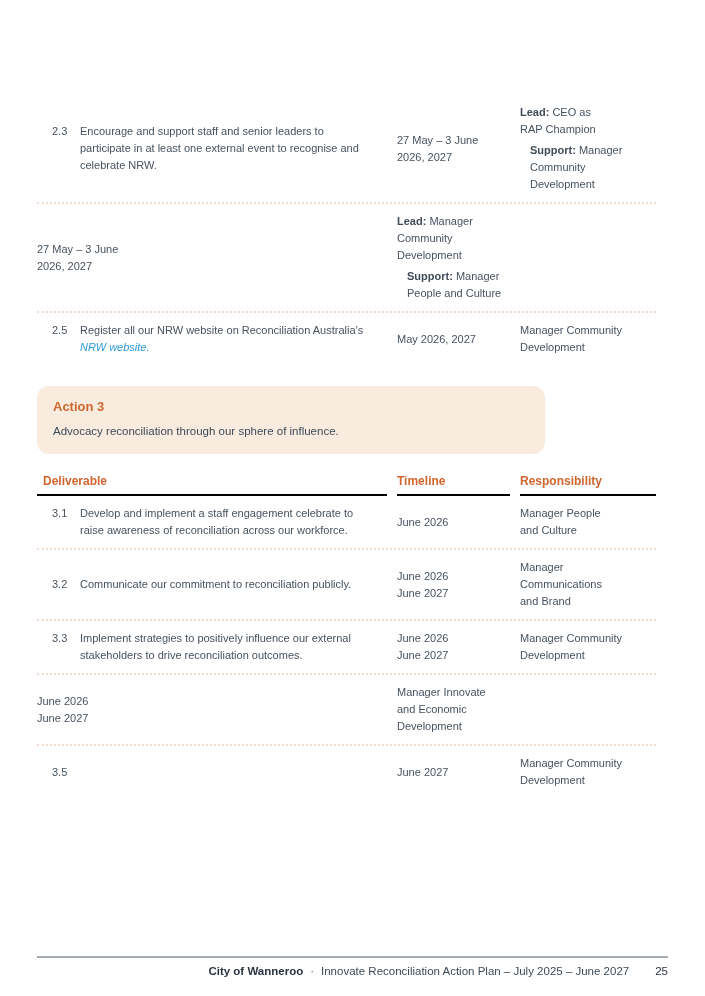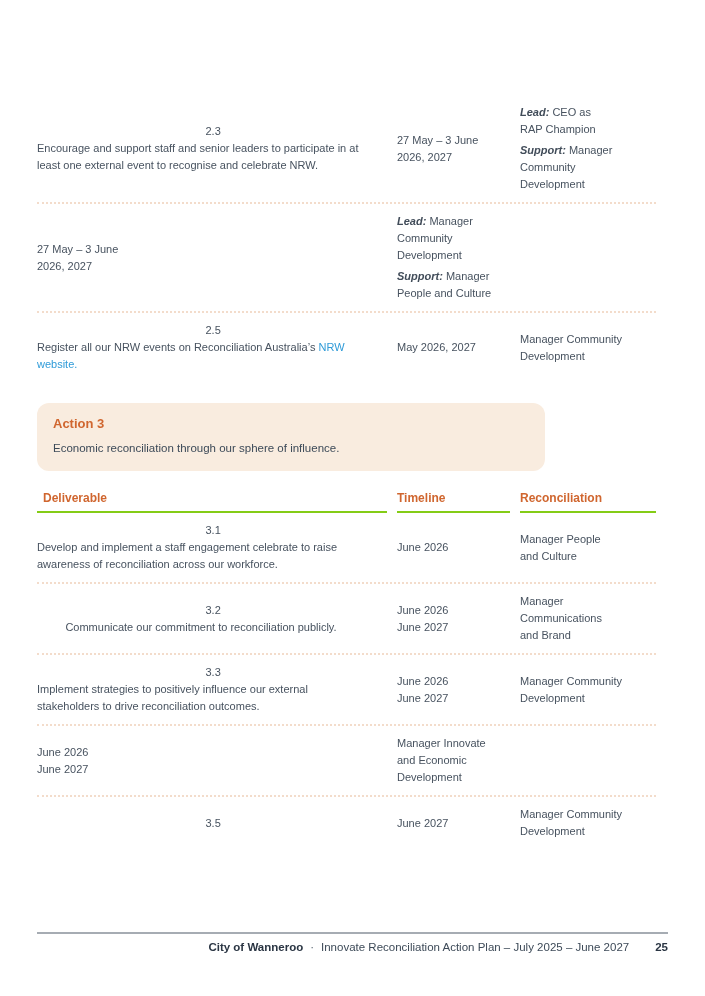--- a/index.html
+++ b/index.html
@@ -19,7 +19,7 @@
   .resp{line-height:17px;}
   .resp-group + .resp-group{margin-top:4px;}
   .line:empty{display:none;}
-  strong{font-weight:bold;color:#414c59;font-style:italic;}
+  strong{font-weight:bold;color:#414c59;}
   a.doclink{color:#2f9bd8;text-decoration:none;cursor:pointer;}
   
   .action-box{margin-top:21px;width:508px;height:68px;box-sizing:border-box;

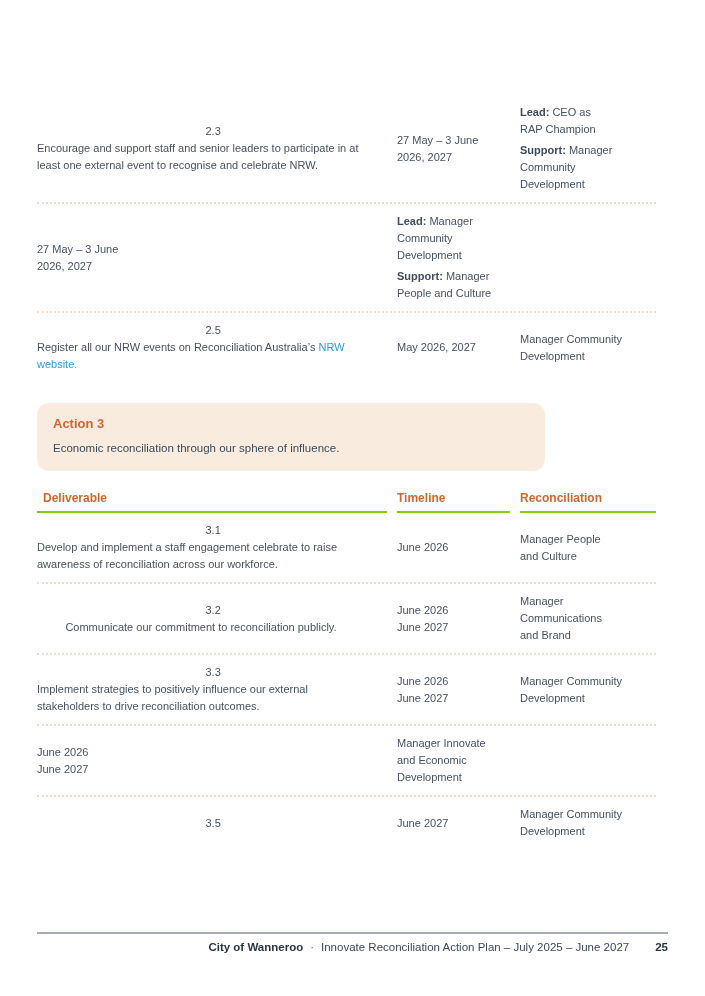--- a/index.html
+++ b/index.html
@@ -12,7 +12,7 @@
   
   .trow{display:grid;grid-template-columns:350px 113px 136px;column-gap:10px;align-items:center;padding:9px 0;}
   .sep{border-top:2px dotted #f3dccb;height:0;}
-  .delcell{display:flex;align-items:center;line-height:17px;flex-direction:column;}
+  .delcell{display:flex;align-items:flex-start;line-height:17px;}
   .num{flex:none;width:28px;margin-left:15px;}
   .dtext{flex:1;padding-right:22px;}
   .tl{line-height:17px;}

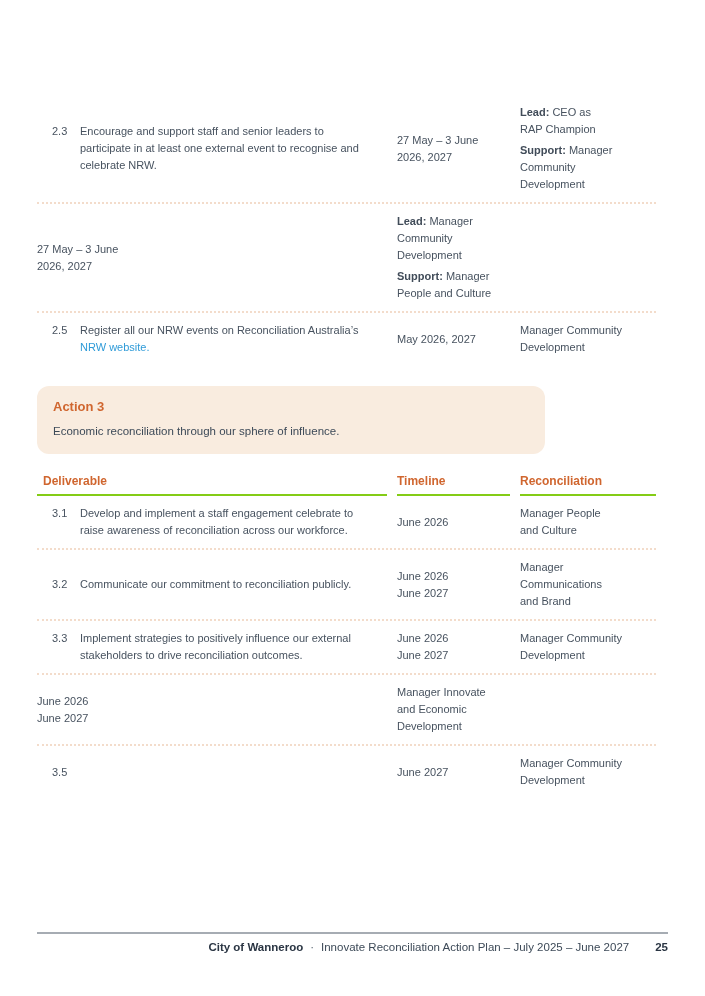--- a/index.html
+++ b/index.html
@@ -17,7 +17,7 @@
   .dtext{flex:1;padding-right:22px;}
   .tl{line-height:17px;}
   .resp{line-height:17px;}
-  .resp-group + .resp-group{margin-top:4px;}
+  .resp-group + .resp-group{margin-top:4px;margin-left:10px;}
   .line:empty{display:none;}
   strong{font-weight:bold;color:#414c59;}
   a.doclink{color:#2f9bd8;text-decoration:none;cursor:pointer;}

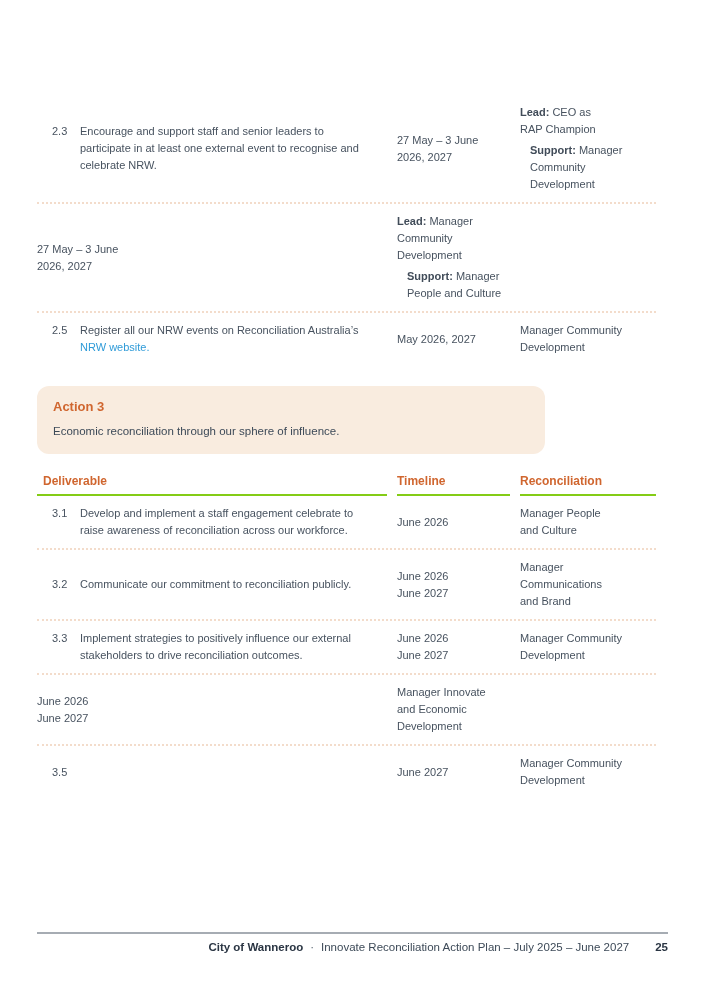--- a/index.html
+++ b/index.html
@@ -93,7 +93,7 @@
   <div class="trow">
     <div class="delcell">
       <span class="num">2.5</span>
-      <span class="dtext"><span>Register all our NRW events on Reconciliation Australia’s </span><a class="doclink">NRW website.</a></span>
+      <span class="dtext"><span>Register all our NRW website on Reconciliation Australia’s </span><a class="doclink">NRW website.</a></span>
     </div>
     <div class="tl">
       <div class="line">May 2026, 2027</div>

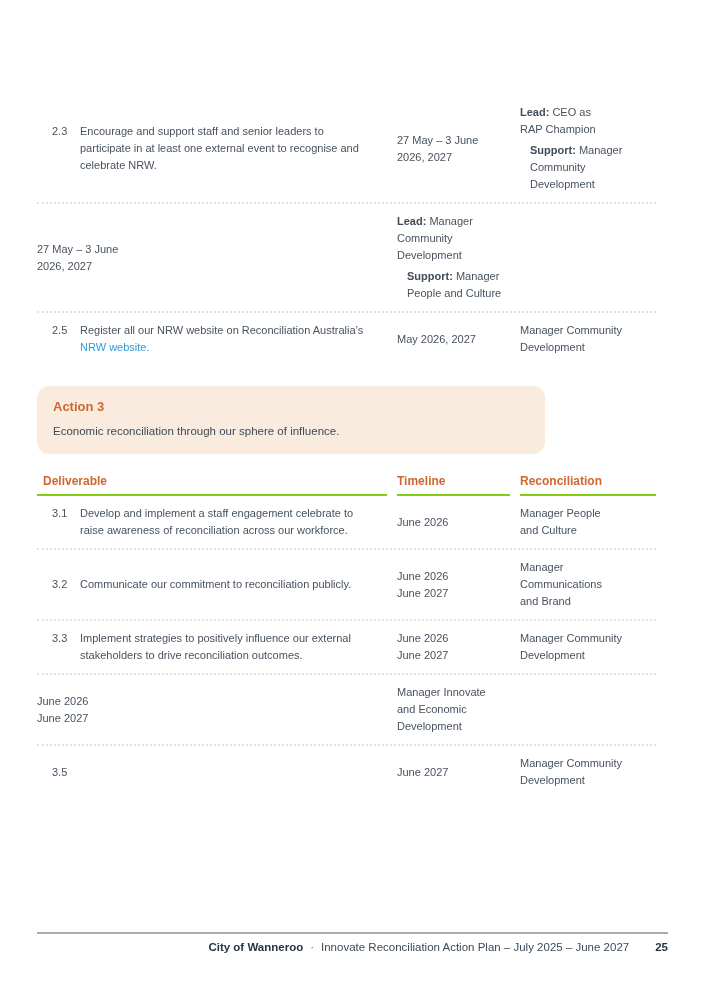--- a/index.html
+++ b/index.html
@@ -20,7 +20,7 @@
   .resp-group + .resp-group{margin-top:4px;margin-left:10px;}
   .line:empty{display:none;}
   strong{font-weight:bold;color:#414c59;}
-  a.doclink{color:#2f9bd8;text-decoration:none;cursor:pointer;}
+  a.doclink{color:#2f9bd8;text-decoration:none;cursor:pointer;font-style:italic;}
   
   .action-box{margin-top:21px;width:508px;height:68px;box-sizing:border-box;
     background:#f9ecdf;border-radius:12px;padding:13px 16px;}

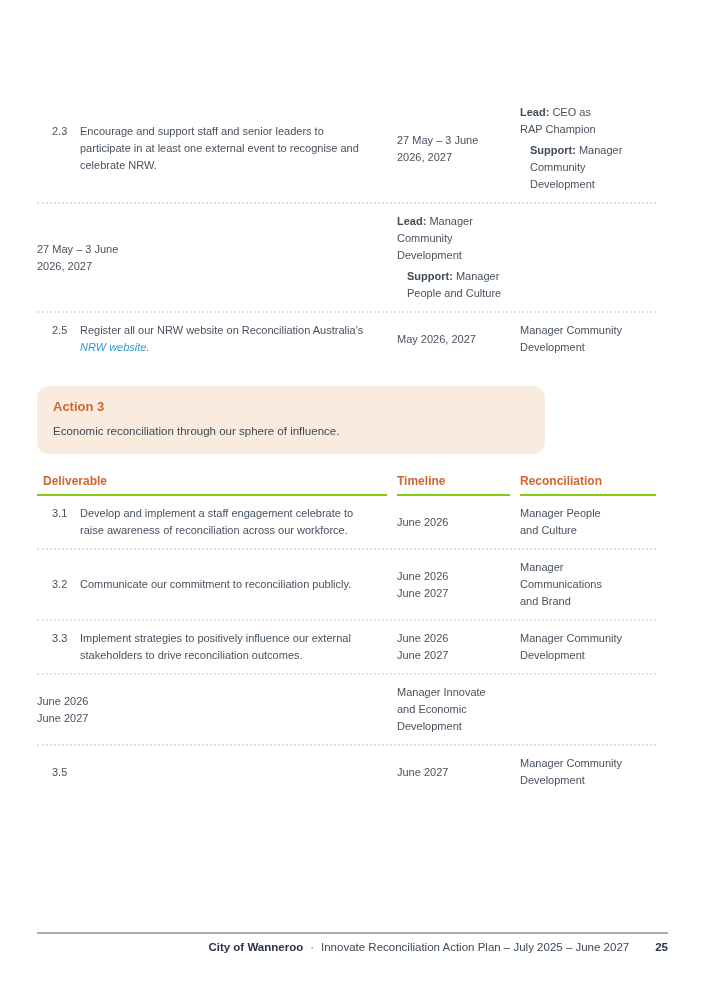--- a/index.html
+++ b/index.html
@@ -107,7 +107,7 @@
 
   <div class="action-box">
     <div class="action-title">Action 3</div>
-    <div class="action-desc">Economic reconciliation through our sphere of influence.</div>
+    <div class="action-desc">Advocacy reconciliation through our sphere of influence.</div>
   </div>
 
   <div class="hrow">

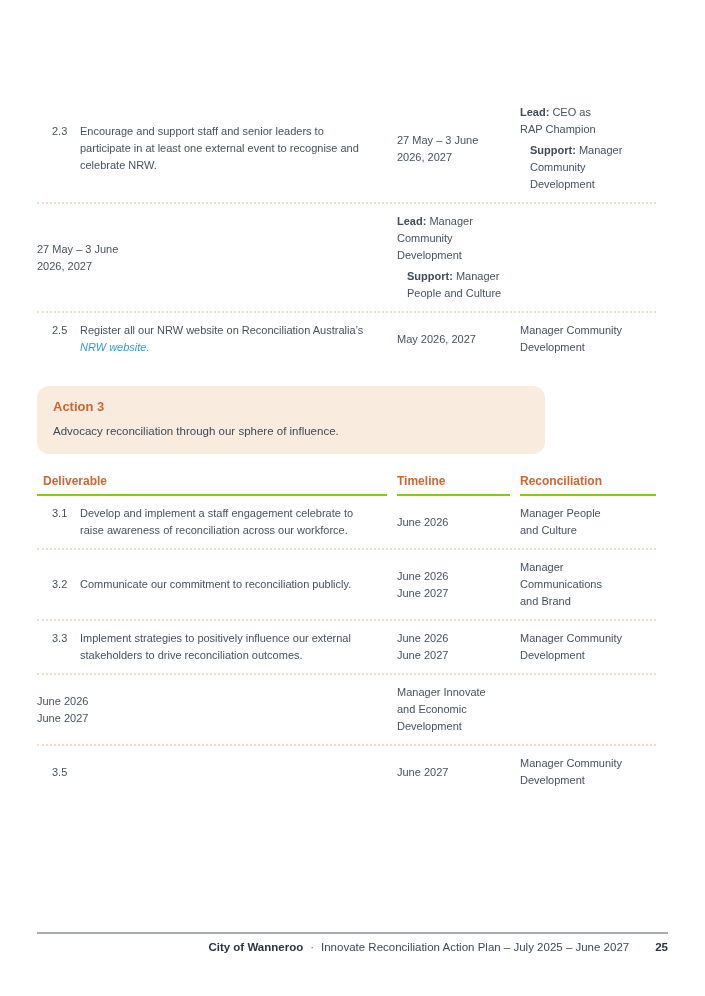--- a/index.html
+++ b/index.html
@@ -29,7 +29,7 @@
   
   .hrow{display:grid;grid-template-columns:350px 113px 136px;column-gap:10px;margin-top:20px;}
   .hcell{color:#d0662f;font-weight:bold;font-size:12px;line-height:14px;
-    padding-bottom:6px;border-bottom:2px solid #84cc16;}
+    padding-bottom:6px;border-bottom:2px solid #000000;}
   .hcell.first{padding-left:6px;}
   
   .footer{position:absolute;left:37px;right:37px;top:932px;border-top:2px solid #a6acb3;

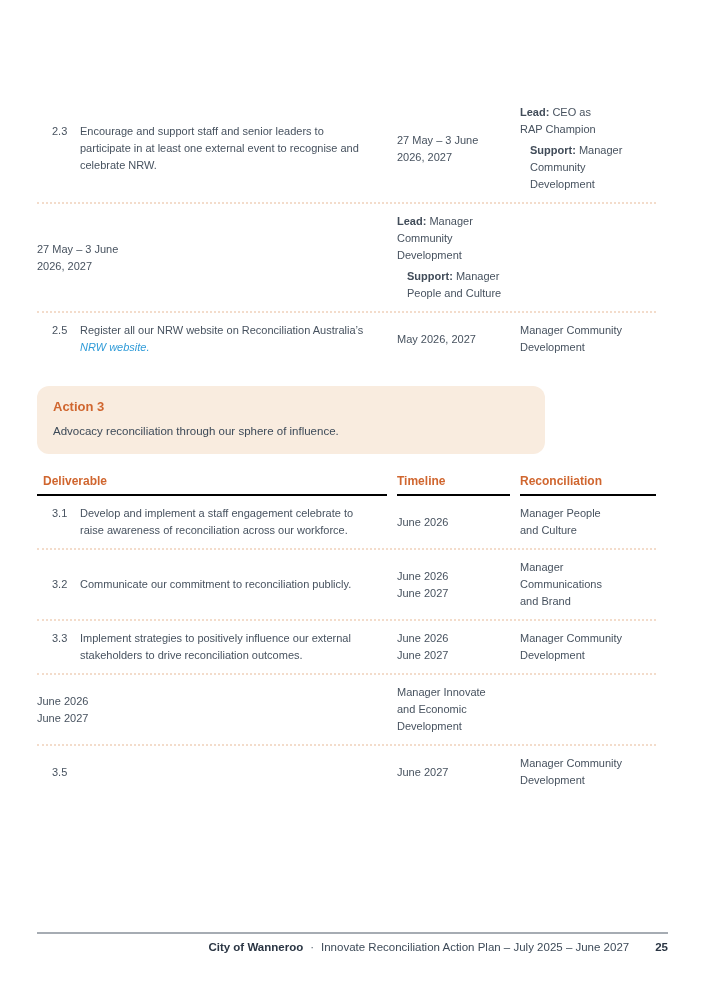--- a/index.html
+++ b/index.html
@@ -113,7 +113,7 @@
   <div class="hrow">
     <div class="hcell first">Deliverable</div>
     <div class="hcell">Timeline</div>
-    <div class="hcell">Reconciliation</div>
+    <div class="hcell">Responsibility</div>
   </div>
 
   <div class="trow">

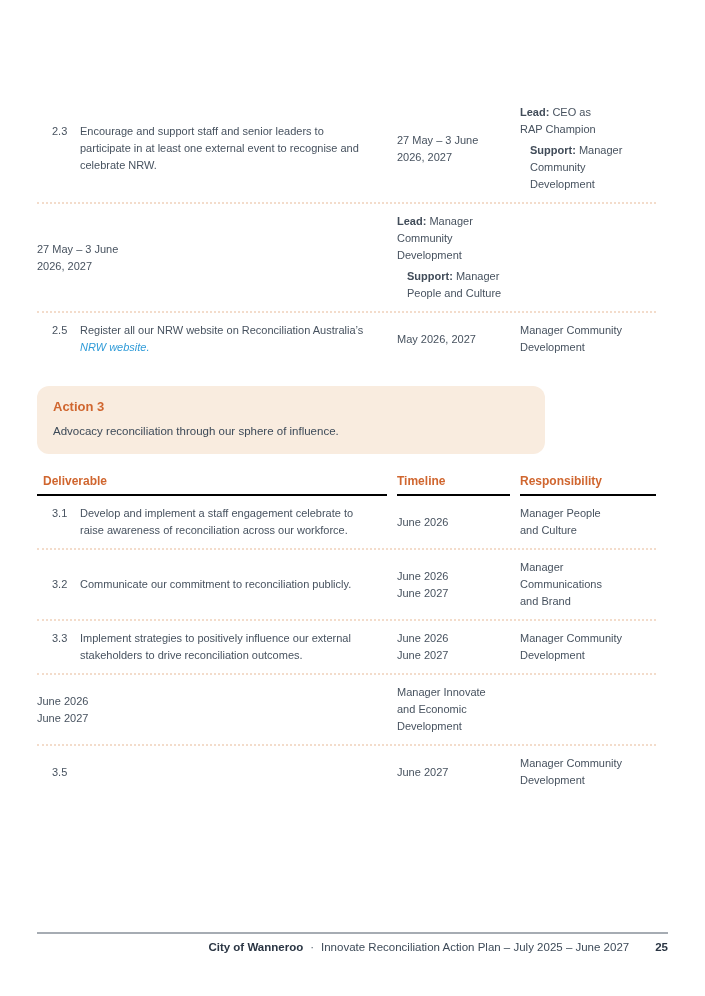--- a/index.html
+++ b/index.html
@@ -32,7 +32,7 @@
     padding-bottom:6px;border-bottom:2px solid #000000;}
   .hcell.first{padding-left:6px;}
   
-  .footer{position:absolute;left:37px;right:37px;top:932px;border-top:2px solid #a6acb3;
+  .footer{position:absolute;left:37px;right:37px;top:956px;border-top:2px solid #a6acb3;
     padding-top:7px;display:flex;justify-content:flex-end;align-items:baseline;
     font-size:11.5px;color:#3d4a58;}
   .footer .brand{font-weight:bold;color:#2a3543;}

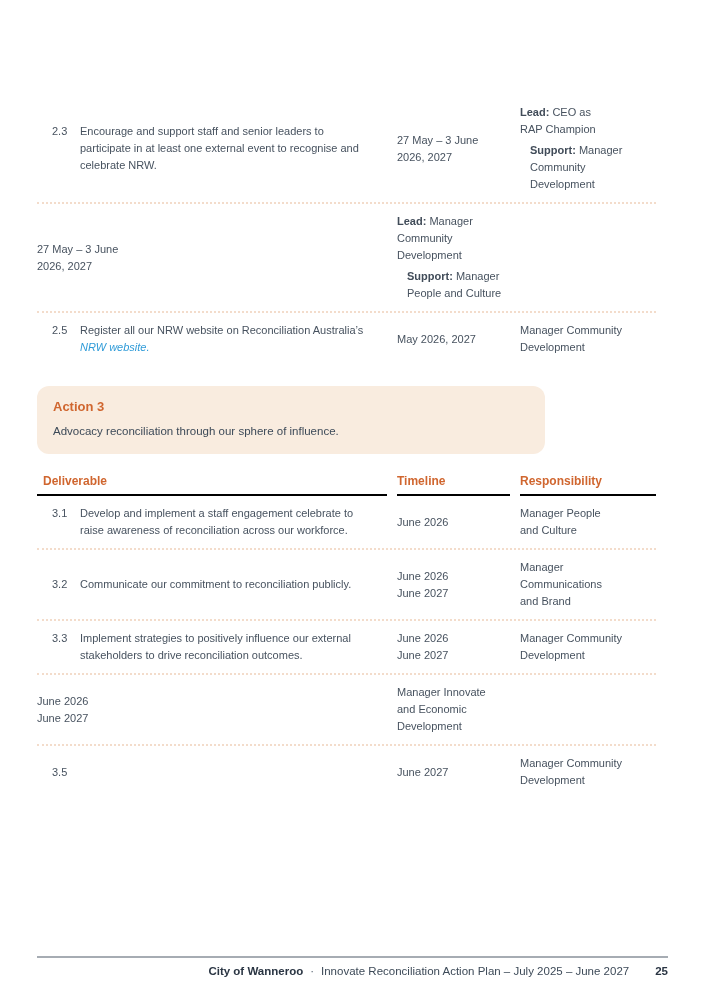--- a/index.html
+++ b/index.html
@@ -37,7 +37,7 @@
     font-size:11.5px;color:#3d4a58;}
   .footer .brand{font-weight:bold;color:#2a3543;}
   .footer .dot{margin:0 7px;color:#5a6673;}
-  .footer .pagenum{font-weight:bold;color:#2a3543;margin-left:26px;}
+  .footer .pagenum{font-weight:normal;color:#2a3543;margin-left:26px;}
 </style>
 </head>
 <body>

